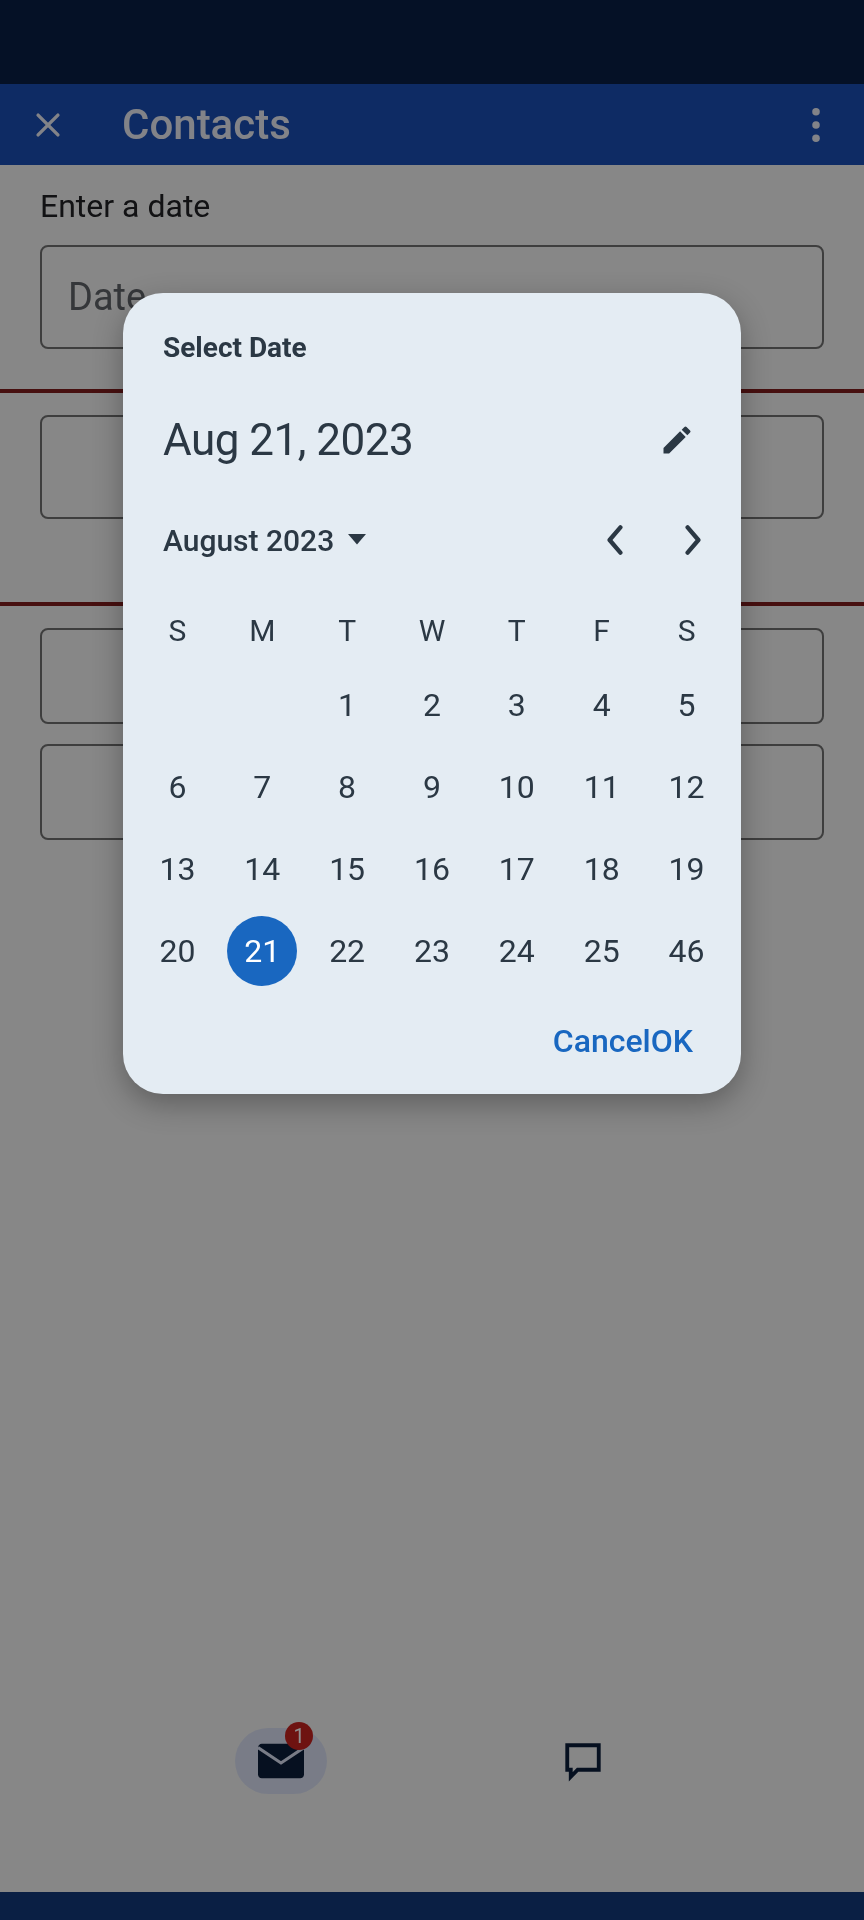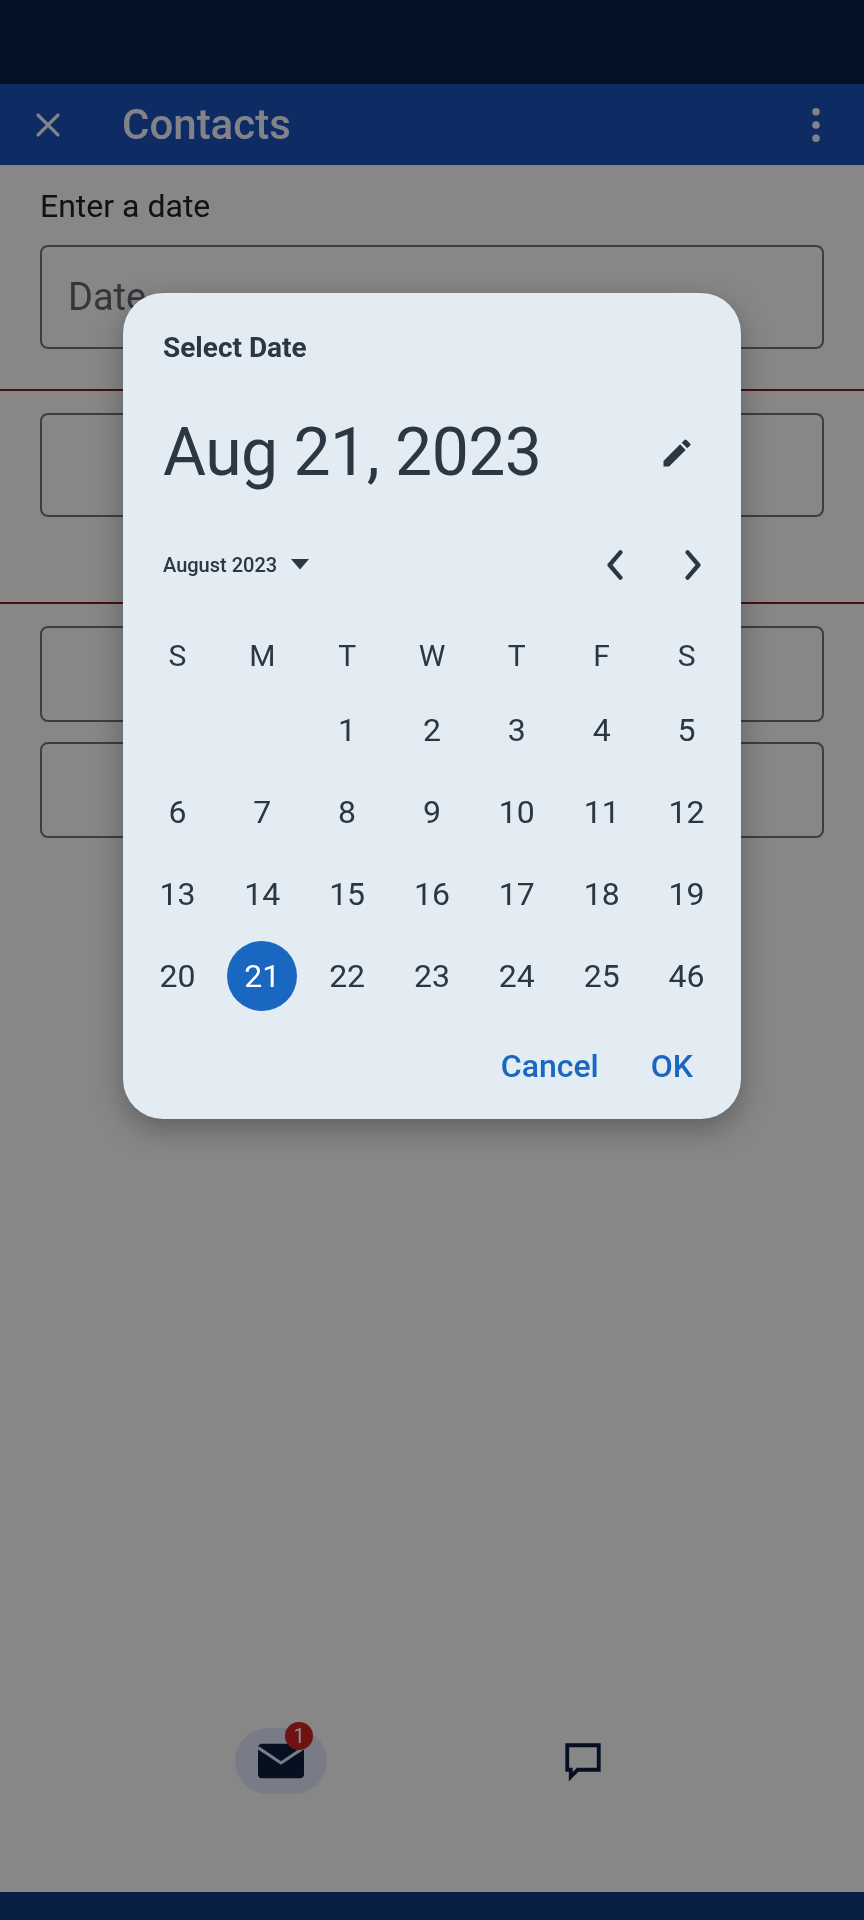--- a/index.html
+++ b/index.html
@@ -27,7 +27,7 @@
       position: relative;
     }
 
-    .section { padding: 22px 40px 40px; border-bottom: 2px solid #7f1d1d; }
+    .section { padding: 22px 40px 40px; border-bottom: 4px solid #7f1d1d; }
     .section-label { font-size: 32px; color: #202124; margin-bottom: 20px; }
     .text-field { border: 2px solid #6f6f6f; border-radius: 8px; height: 104px; display: flex; align-items: center; padding: 0 26px; font-size: 38px; color: #5f6368; }
     .section2 { height: 213px; }

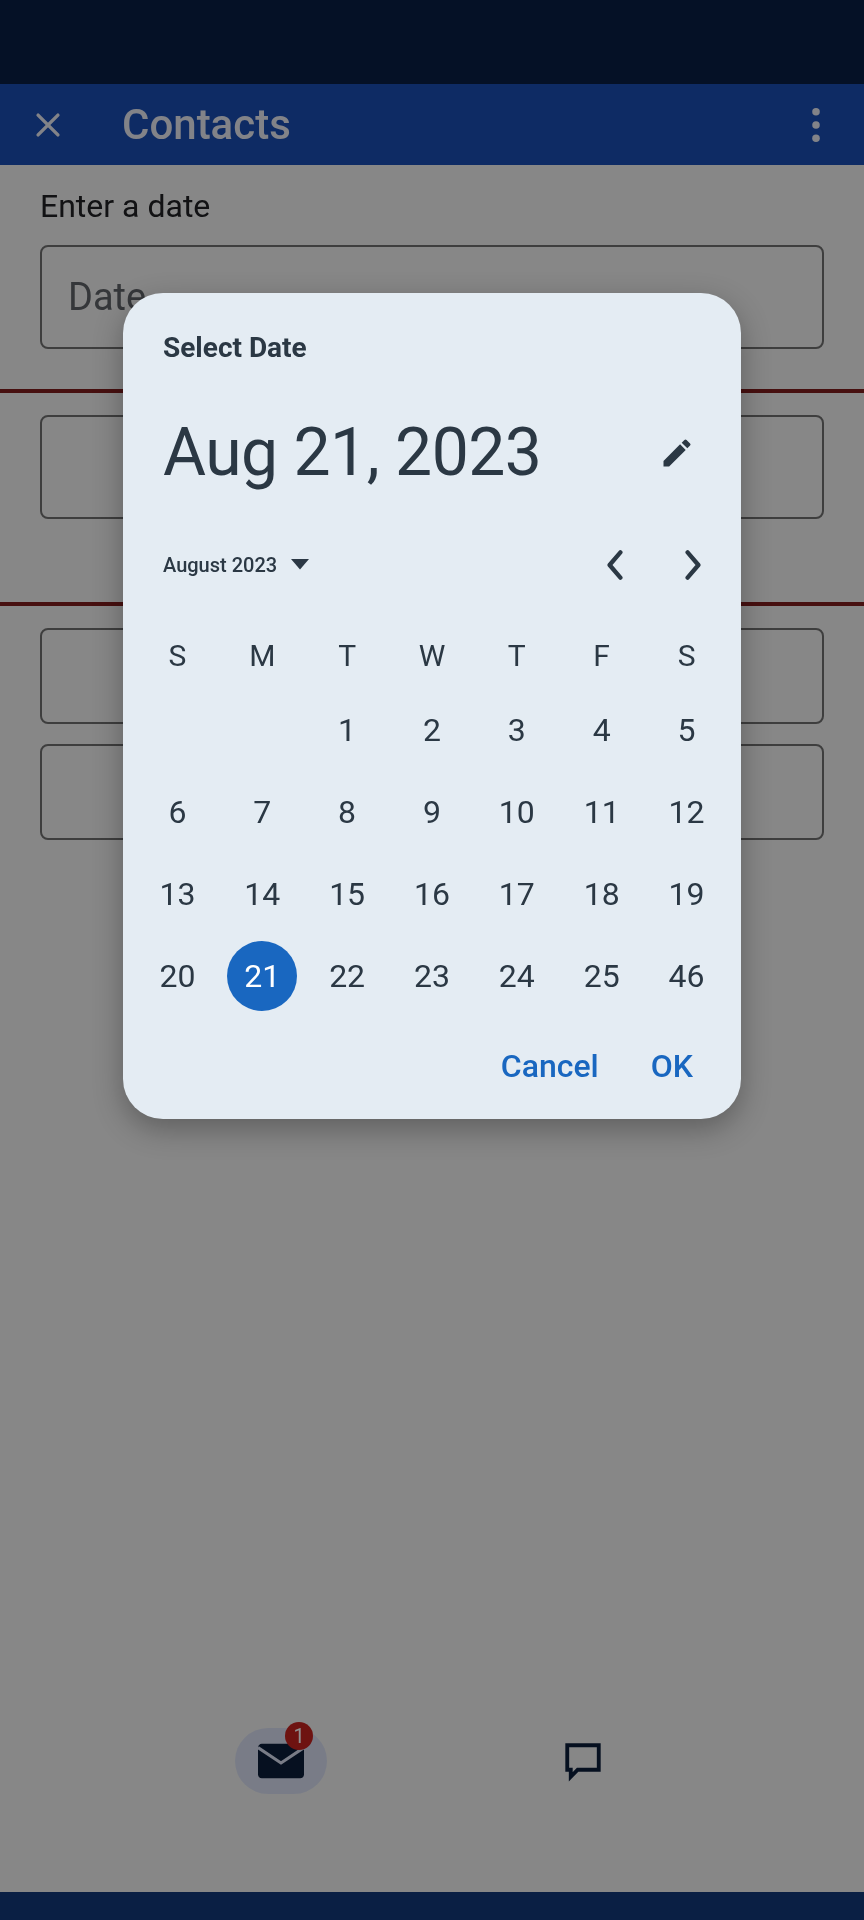--- a/index.html
+++ b/index.html
@@ -59,7 +59,7 @@
     }
     .dialog .supertitle { font-size: 28px; padding: 10px 40px 16px; color: #2b3844; font-weight: 700;}
     .dialog .headline-row { display:flex; align-items:center; justify-content: space-between; padding: 34px 40px 24px; }
-    .dialog .headline { font-size: 66px; font-weight: 400; color: #2b3844; letter-spacing: -0.5px;}
+    .dialog .headline { font-size: 44px; font-weight: 400; color: #2b3844; letter-spacing: -0.5px;}
     .dialog .edit-btn { width: 48px; height: 48px; display:flex; align-items:center; justify-content:center; }
 
     .month-row { display:flex; align-items: center; justify-content: space-between; padding: 26px 24px 16px 40px; }

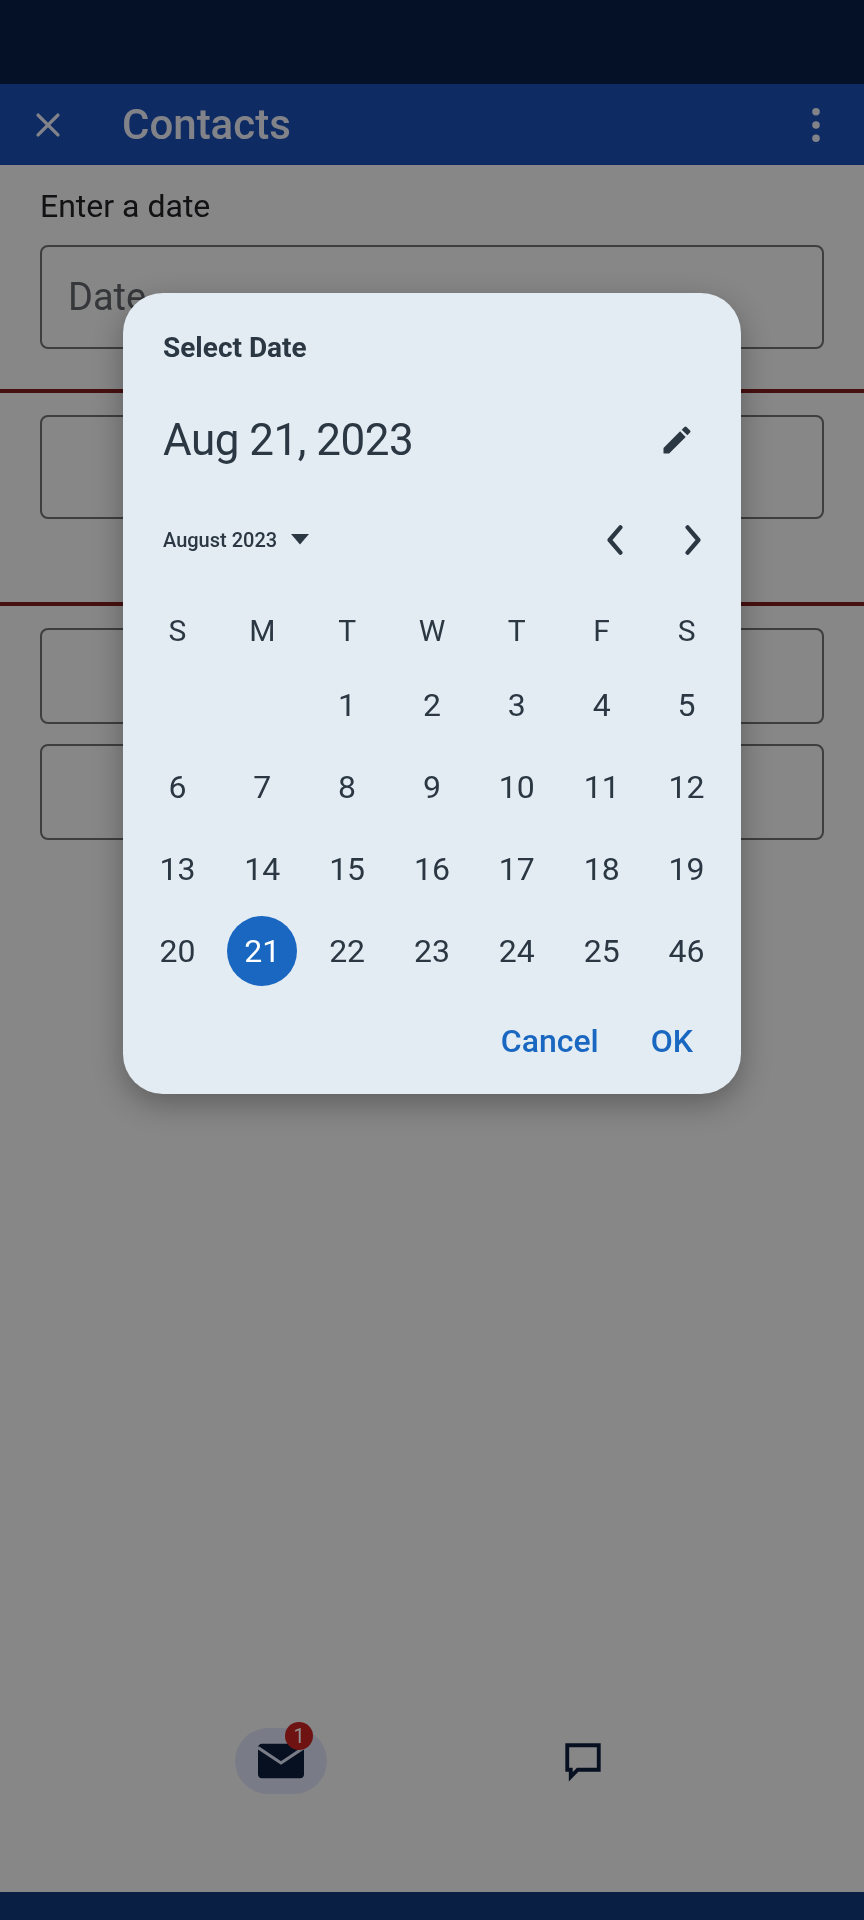--- a/index.html
+++ b/index.html
@@ -63,7 +63,7 @@
     .dialog .edit-btn { width: 48px; height: 48px; display:flex; align-items:center; justify-content:center; }
 
     .month-row { display:flex; align-items: center; justify-content: space-between; padding: 26px 24px 16px 40px; }
-    .month-select { display:flex; align-items:center; font-size: 20px; color:#2b3844; font-weight: 500; gap: 14px; }
+    .month-select { display:flex; align-items:center; font-size: 30px; color:#2b3844; font-weight: 500; gap: 14px; }
     .nav-group { display:flex; gap: 30px; }
     .chev { width: 48px; height: 48px; display:flex; align-items:center; justify-content:center; }
 

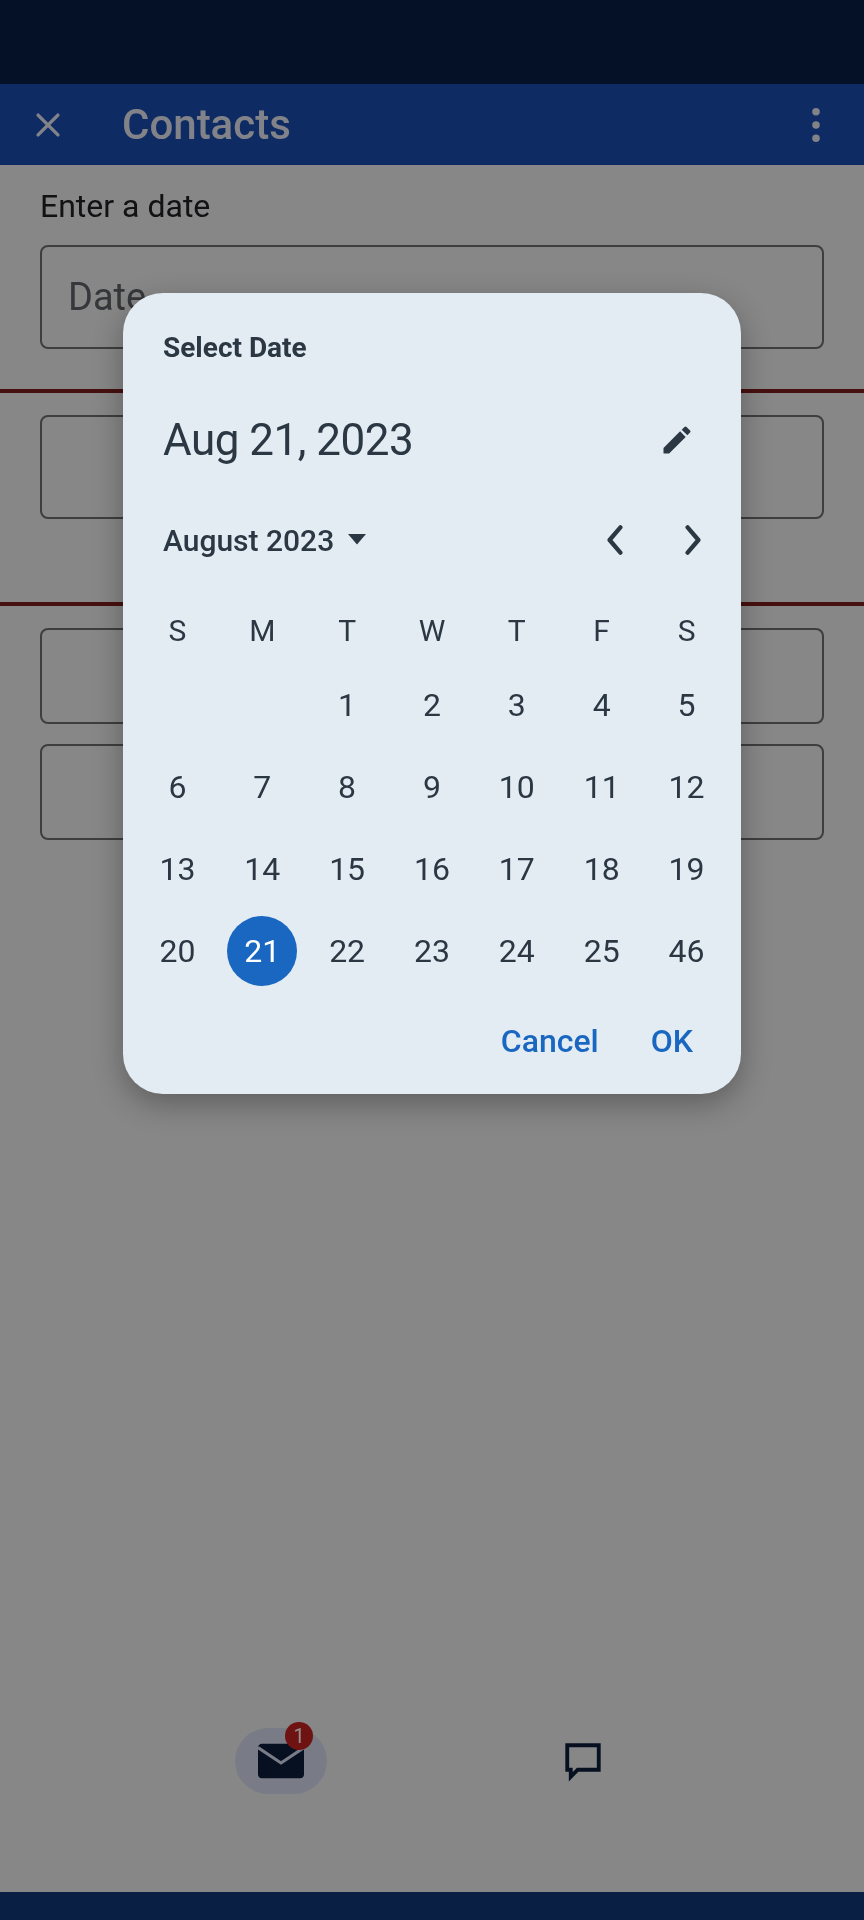--- a/index.html
+++ b/index.html
@@ -74,7 +74,7 @@
     table.calendar td span { display:inline-flex; width: 70px; height: 70px; border-radius: 50%; align-items:center; justify-content:center; }
     table.calendar td.selected span { background:#1967c0; color:#fff; }
 
-    .actions { display:flex; justify-content:flex-end; gap: 52px; padding: 30px 48px 10px; }
+    .actions { display:flex; justify-content:flex-end; padding: 30px 48px 10px; }
     .actions .btn { font-size: 32px; font-weight: 500; color: #1967c0; }
 
     

